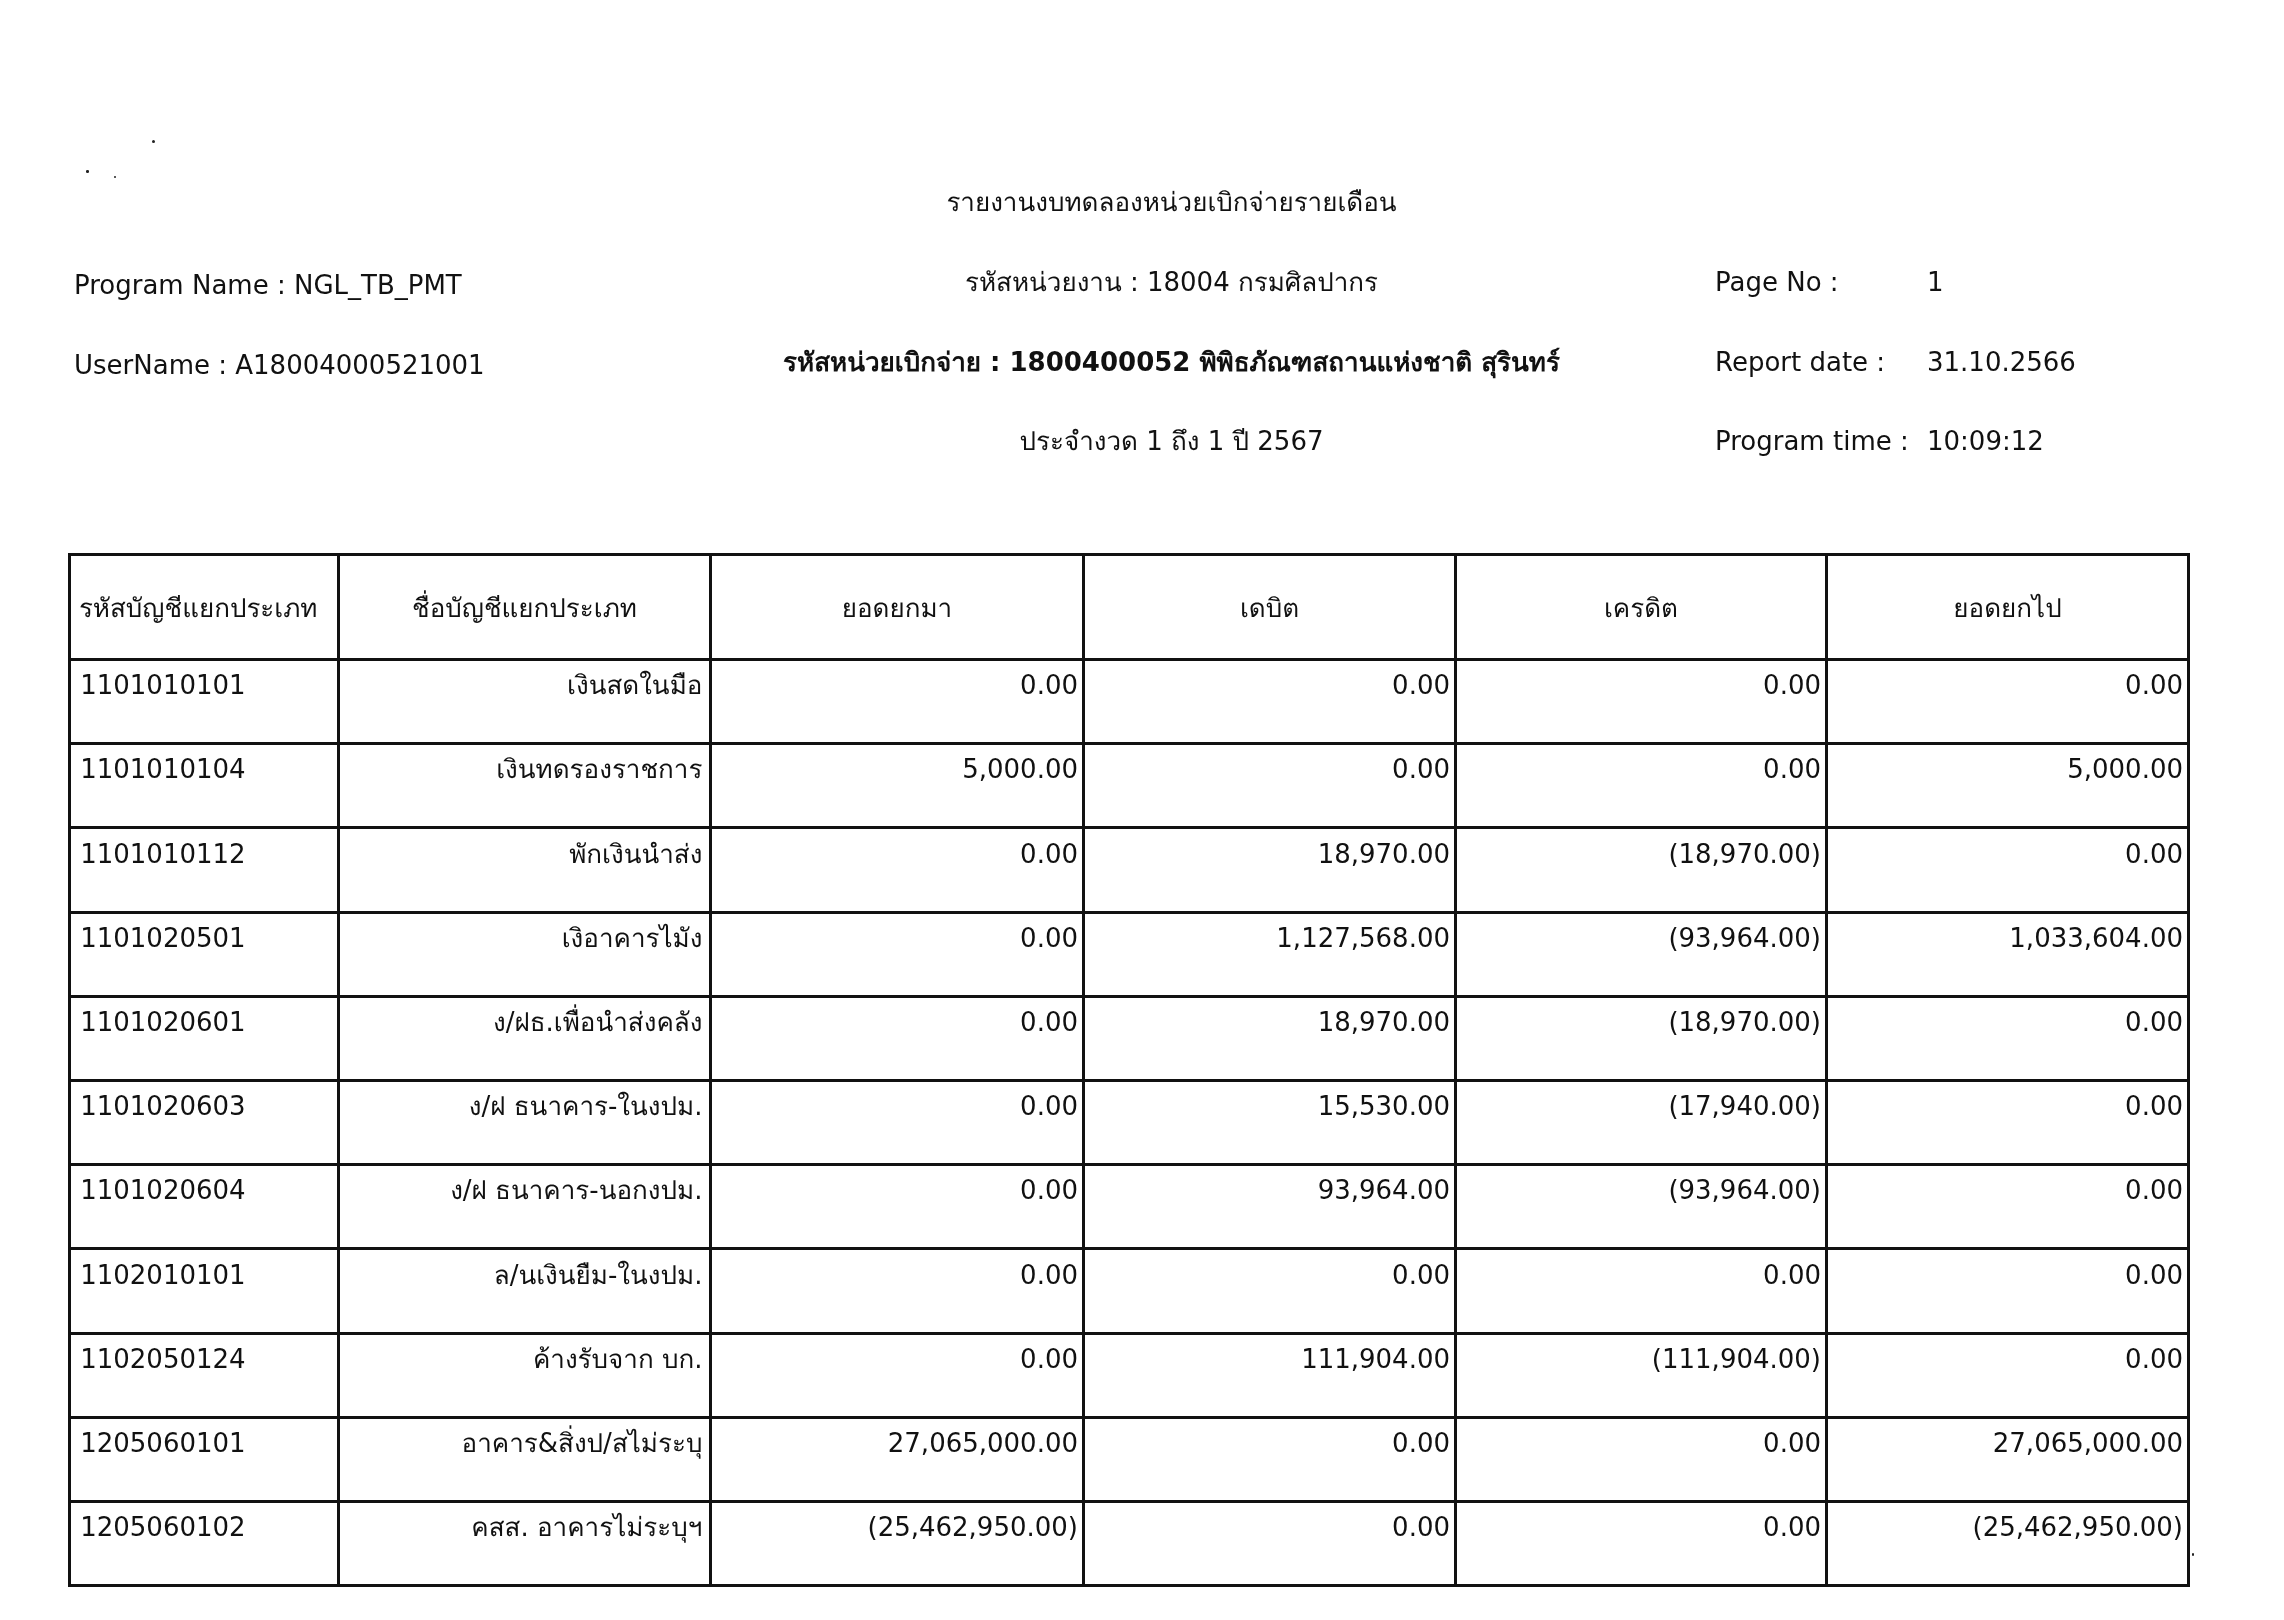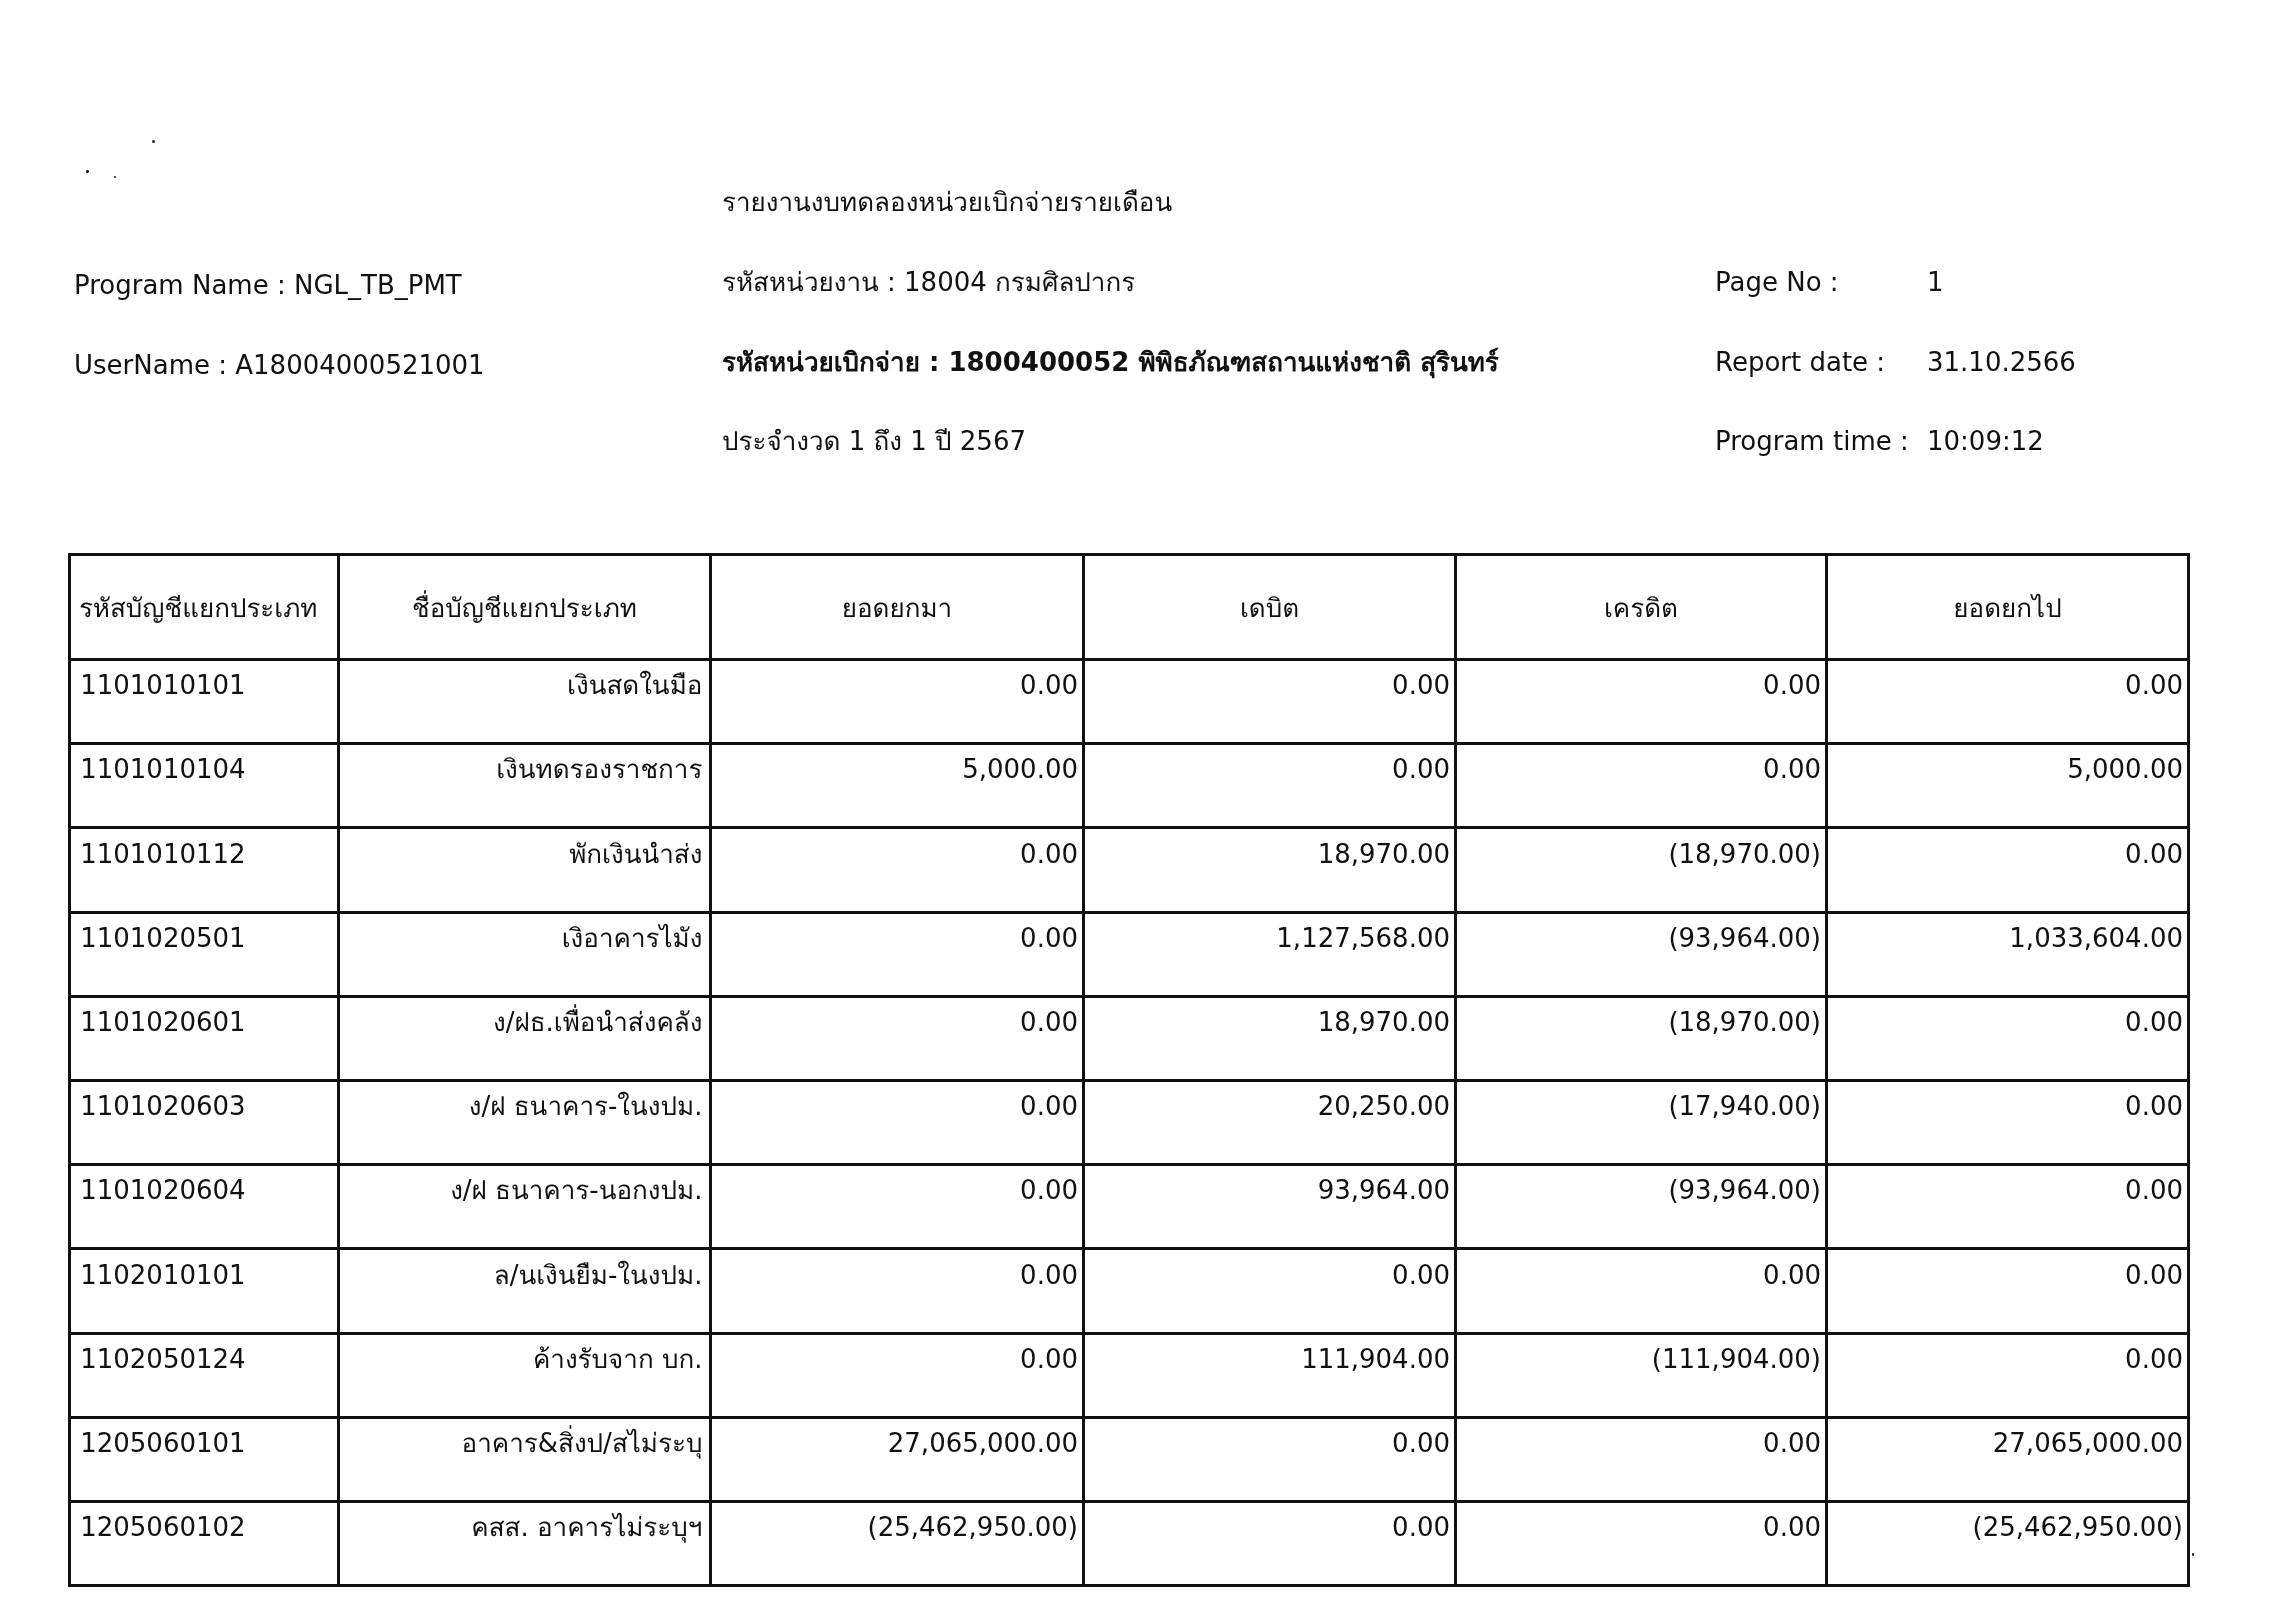--- a/index.html
+++ b/index.html
@@ -21,6 +21,7 @@
       position: absolute;
       left: 722px;
       width: 899px;
+      text-align: center;
       font-size: 26px;
       line-height: 33px;
     }

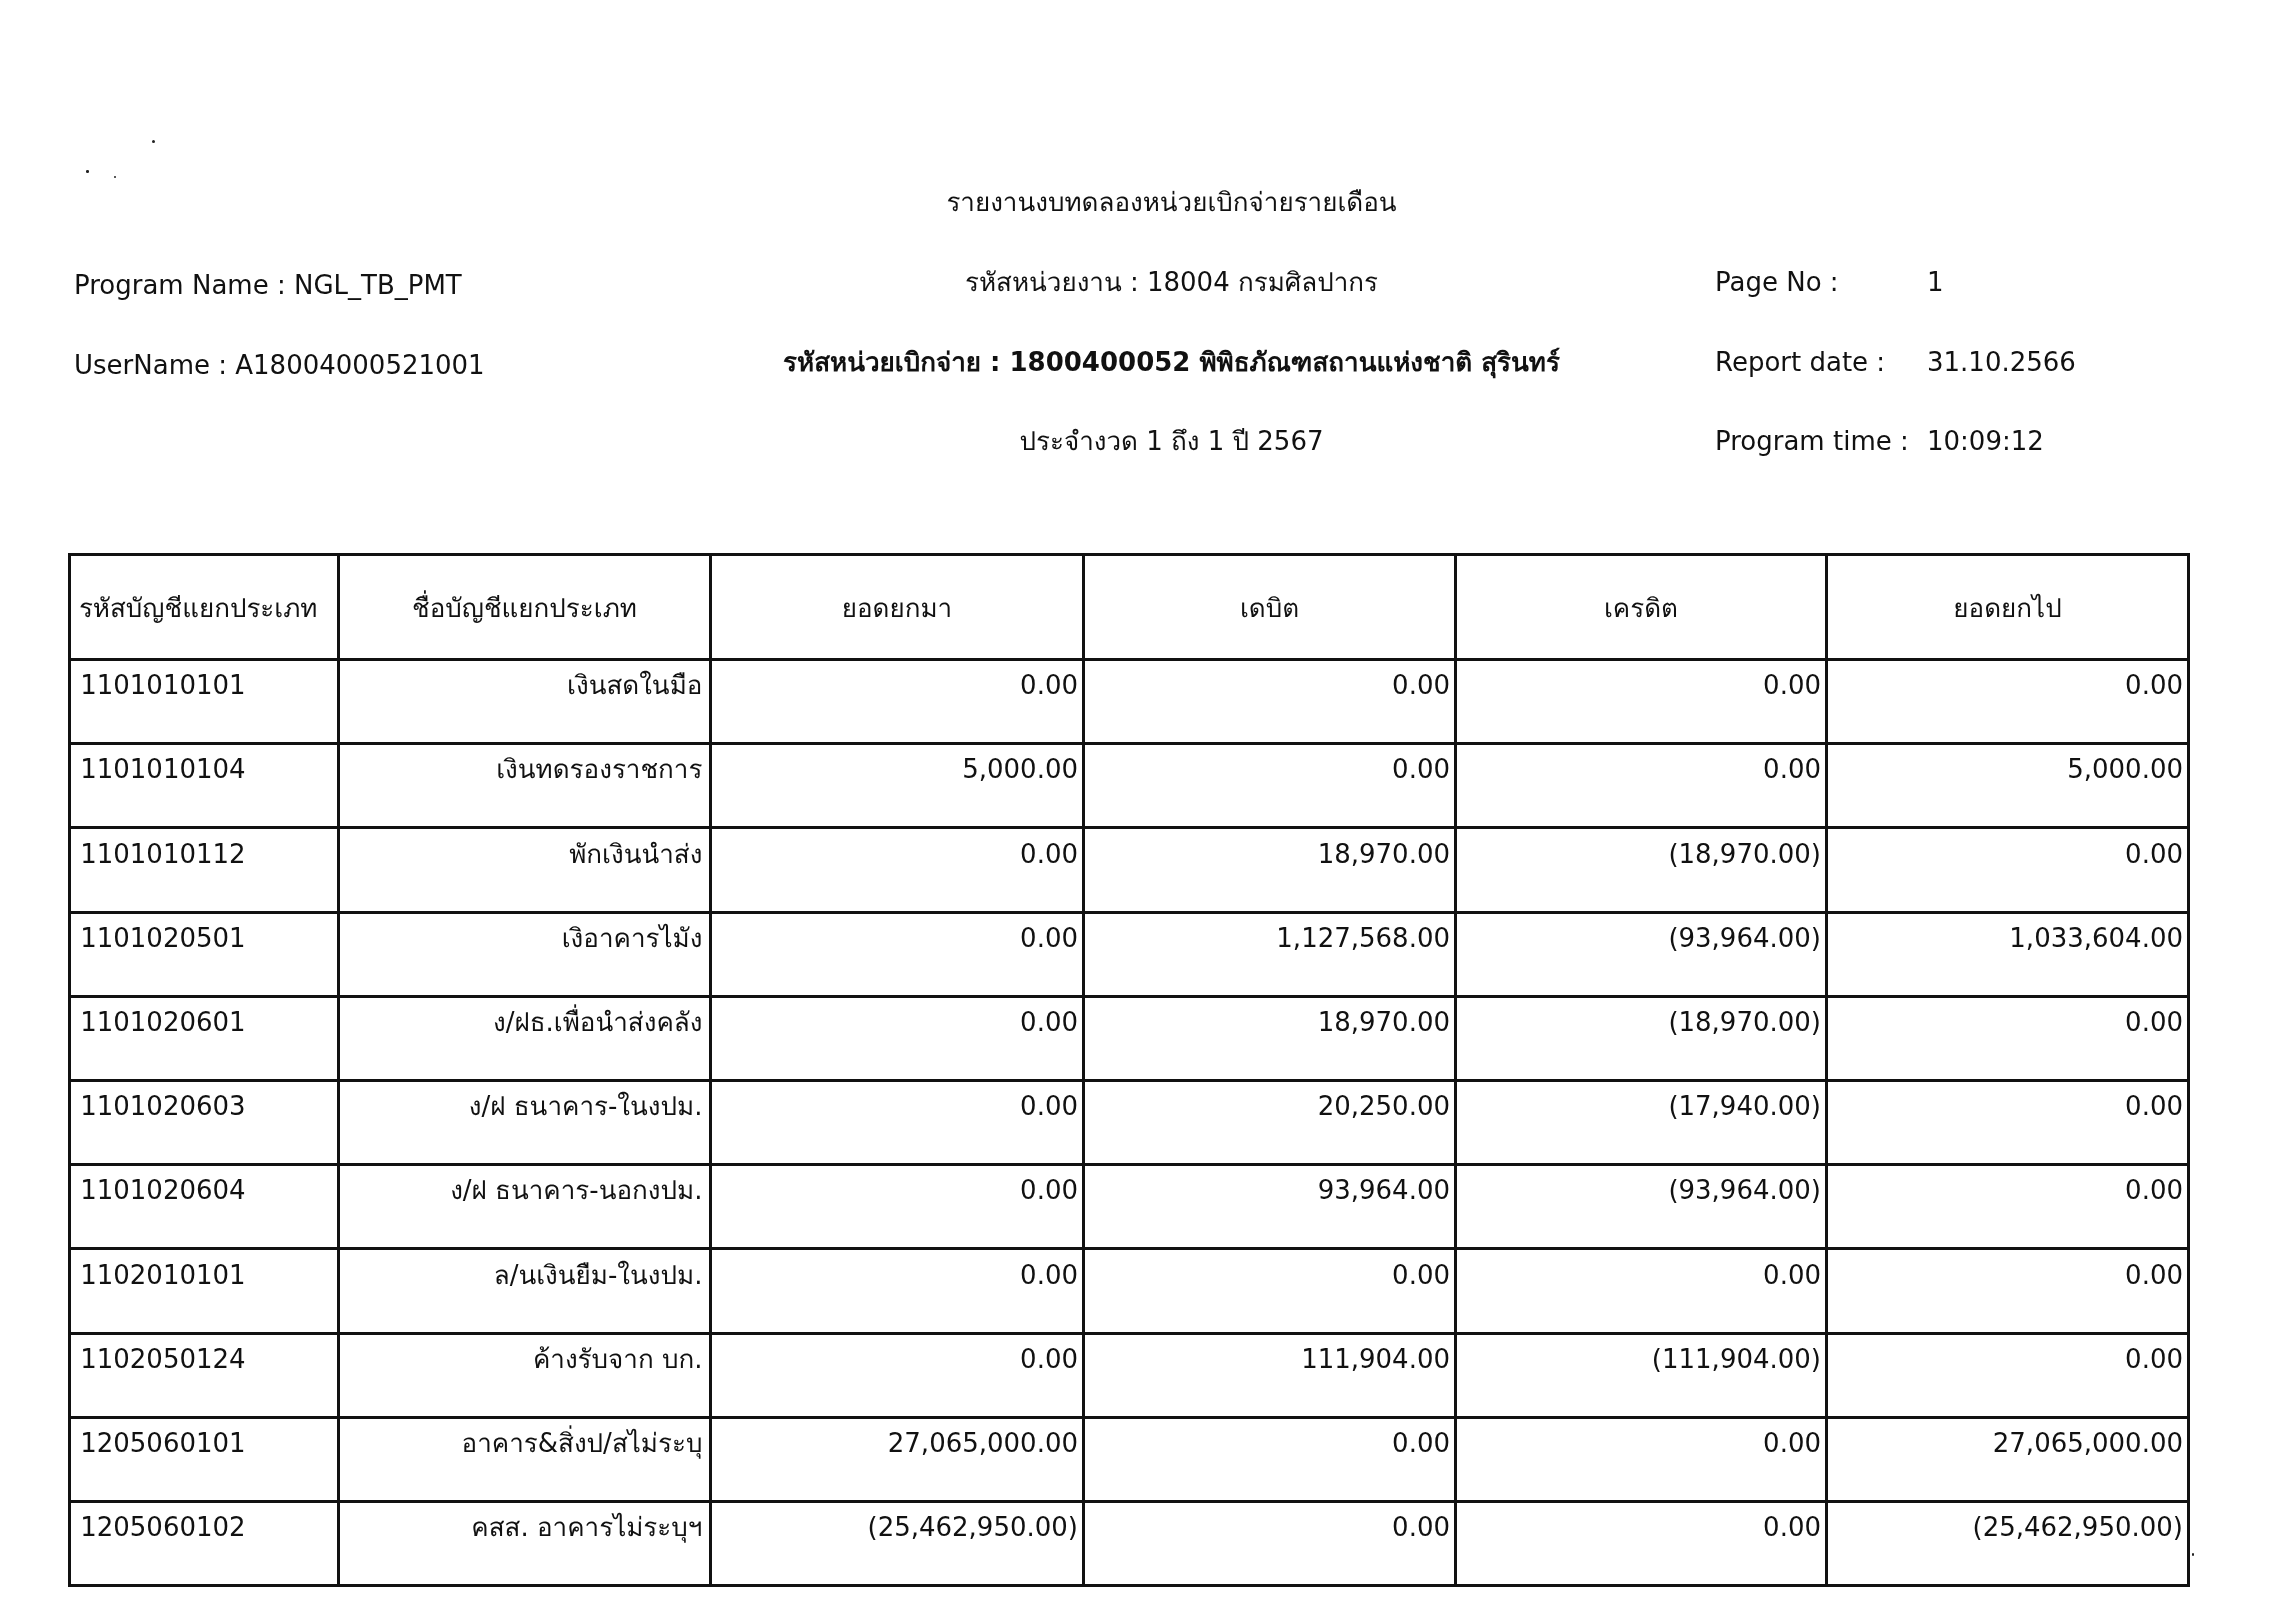--- a/index.html
+++ b/index.html
@@ -150,7 +150,7 @@
       <td class="code">1101020603</td>
       <td class="name">ง/ฝ ธนาคาร-ในงปม.</td>
       <td class="num">0.00</td>
-      <td class="num">20,250.00</td>
+      <td class="num">15,530.00</td>
       <td class="num">(17,940.00)</td>
       <td class="num">0.00</td>
     </tr>

